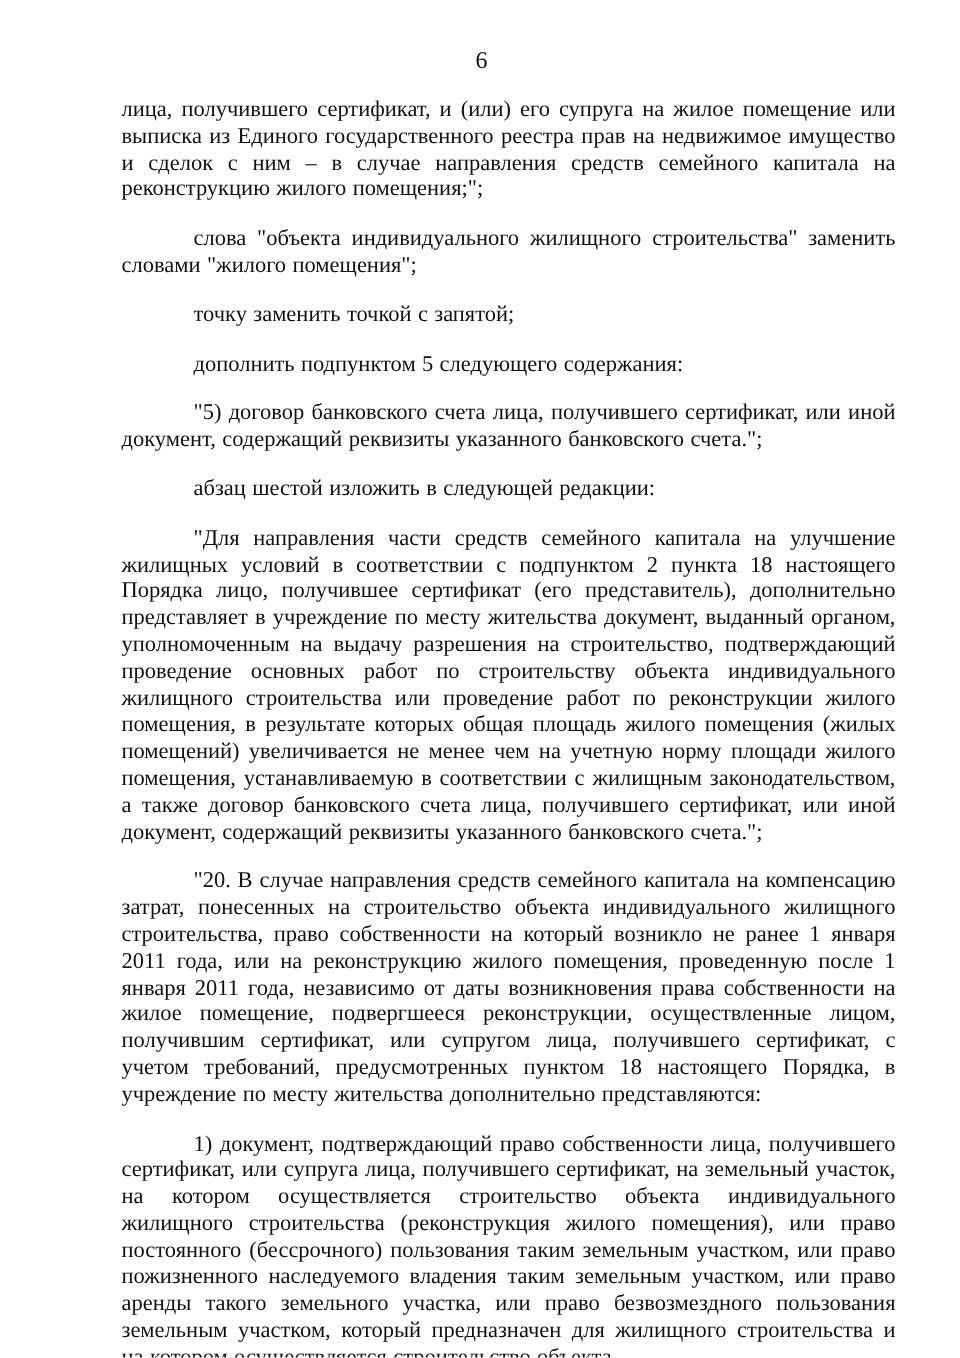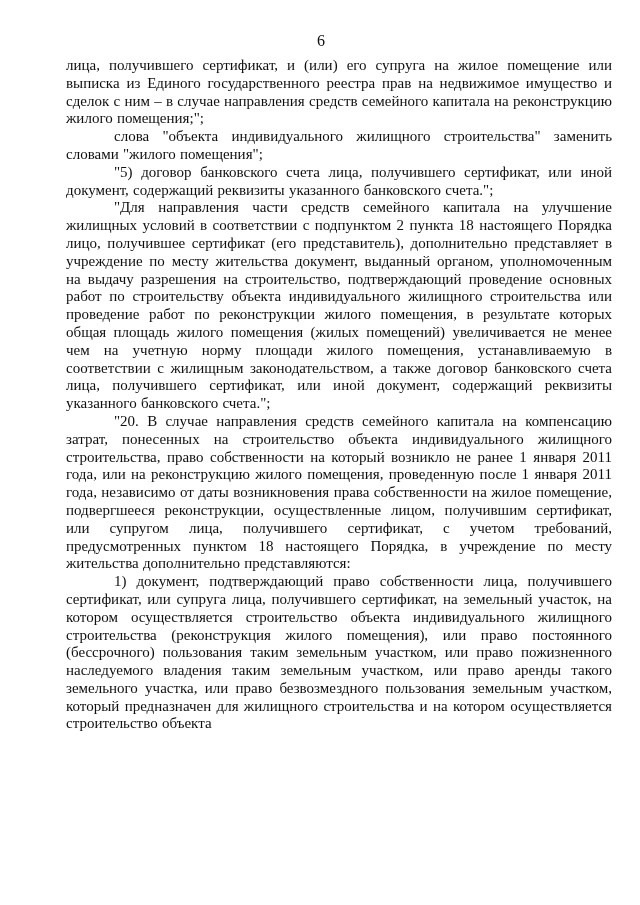--- a/index.html
+++ b/index.html
@@ -30,7 +30,7 @@
     margin-left: -36px;
   }
   .body-text p {
-    margin: 0;
+    margin: 15px;
     font-size: 15px;
     line-height: 17.8px;
     text-align: justify;

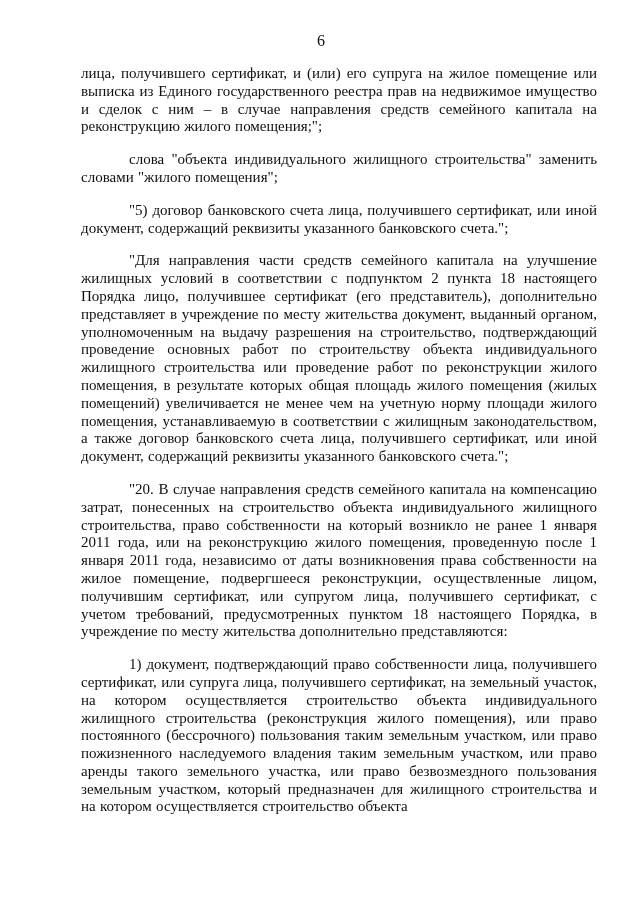--- a/index.html
+++ b/index.html
@@ -50,6 +50,7 @@
   <div class="body-text">
     <p class="continuation">лица, получившего сертификат, и (или) его супруга на жилое помещение или выписка из Единого государственного реестра прав на недвижимое имущество и сделок с ним – в случае направления средств семейного капитала на реконструкцию жилого помещения;";</p>
     <p>слова "объекта индивидуального жилищного строительства" заменить словами "жилого помещения";</p>
+    <p>точку заменить точкой с запятой;</p>
     <p>"5) договор банковского счета лица, получившего сертификат, или иной документ, содержащий реквизиты указанного банковского счета.";</p>
     <p>"Для направления части средств семейного капитала на улучшение жилищных условий в соответствии с подпунктом 2 пункта 18 настоящего Порядка лицо, получившее сертификат (его представитель), дополнительно представляет в учреждение по месту жительства документ, выданный органом, уполномоченным на выдачу разрешения на строительство, подтверждающий проведение основных работ по строительству объекта индивидуального жилищного строительства или проведение работ по реконструкции жилого помещения, в результате которых общая площадь жилого помещения (жилых помещений) увеличивается не менее чем на учетную норму площади жилого помещения, устанавливаемую в соответствии с жилищным законодательством, а также договор банковского счета лица, получившего сертификат, или иной документ, содержащий реквизиты указанного банковского счета.";</p>
     <p>"20. В случае направления средств семейного капитала на компенсацию затрат, понесенных на строительство объекта индивидуального жилищного строительства, право собственности на который возникло не ранее 1 января 2011 года, или на реконструкцию жилого помещения, проведенную после 1 января 2011 года, независимо от даты возникновения права собственности на жилое помещение, подвергшееся реконструкции, осуществленные лицом, получившим сертификат, или супругом лица, получившего сертификат, с учетом требований, предусмотренных пунктом 18 настоящего Порядка, в учреждение по месту жительства дополнительно представляются:</p>

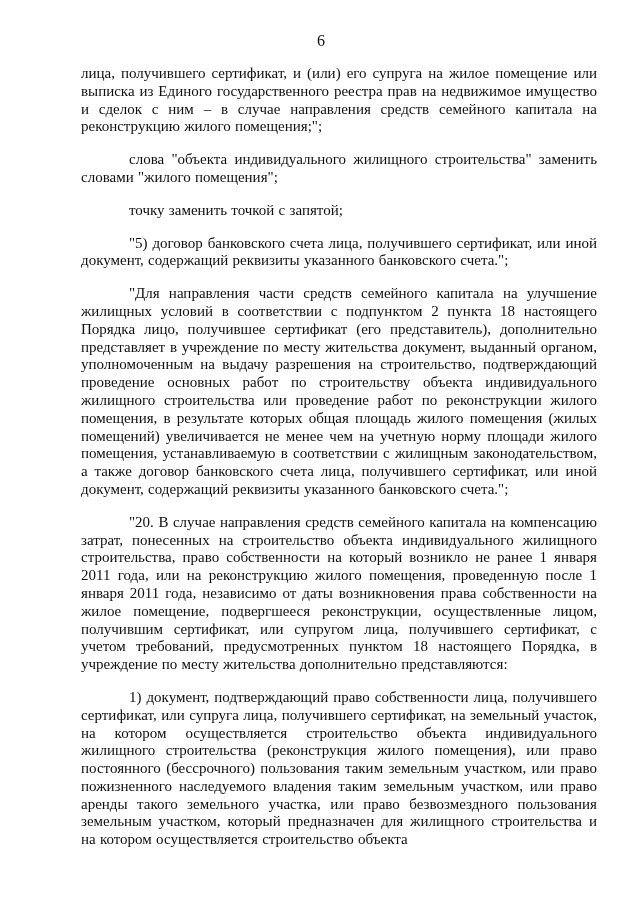--- a/index.html
+++ b/index.html
@@ -51,6 +51,7 @@
     <p class="continuation">лица, получившего сертификат, и (или) его супруга на жилое помещение или выписка из Единого государственного реестра прав на недвижимое имущество и сделок с ним – в случае направления средств семейного капитала на реконструкцию жилого помещения;";</p>
     <p>слова "объекта индивидуального жилищного строительства" заменить словами "жилого помещения";</p>
     <p>точку заменить точкой с запятой;</p>
+    <p>дополнить подпунктом 5 следующего содержания:</p>
     <p>"5) договор банковского счета лица, получившего сертификат, или иной документ, содержащий реквизиты указанного банковского счета.";</p>
     <p>"Для направления части средств семейного капитала на улучшение жилищных условий в соответствии с подпунктом 2 пункта 18 настоящего Порядка лицо, получившее сертификат (его представитель), дополнительно представляет в учреждение по месту жительства документ, выданный органом, уполномоченным на выдачу разрешения на строительство, подтверждающий проведение основных работ по строительству объекта индивидуального жилищного строительства или проведение работ по реконструкции жилого помещения, в результате которых общая площадь жилого помещения (жилых помещений) увеличивается не менее чем на учетную норму площади жилого помещения, устанавливаемую в соответствии с жилищным законодательством, а также договор банковского счета лица, получившего сертификат, или иной документ, содержащий реквизиты указанного банковского счета.";</p>
     <p>"20. В случае направления средств семейного капитала на компенсацию затрат, понесенных на строительство объекта индивидуального жилищного строительства, право собственности на который возникло не ранее 1 января 2011 года, или на реконструкцию жилого помещения, проведенную после 1 января 2011 года, независимо от даты возникновения права собственности на жилое помещение, подвергшееся реконструкции, осуществленные лицом, получившим сертификат, или супругом лица, получившего сертификат, с учетом требований, предусмотренных пунктом 18 настоящего Порядка, в учреждение по месту жительства дополнительно представляются:</p>

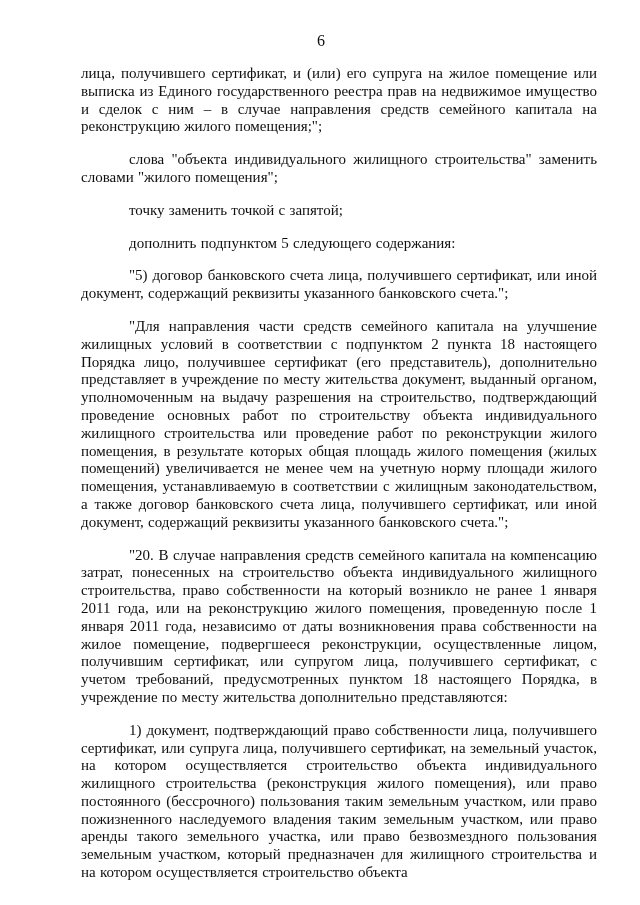--- a/index.html
+++ b/index.html
@@ -53,6 +53,7 @@
     <p>точку заменить точкой с запятой;</p>
     <p>дополнить подпунктом 5 следующего содержания:</p>
     <p>"5) договор банковского счета лица, получившего сертификат, или иной документ, содержащий реквизиты указанного банковского счета.";</p>
+    <p>абзац шестой изложить в следующей редакции:</p>
     <p>"Для направления части средств семейного капитала на улучшение жилищных условий в соответствии с подпунктом 2 пункта 18 настоящего Порядка лицо, получившее сертификат (его представитель), дополнительно представляет в учреждение по месту жительства документ, выданный органом, уполномоченным на выдачу разрешения на строительство, подтверждающий проведение основных работ по строительству объекта индивидуального жилищного строительства или проведение работ по реконструкции жилого помещения, в результате которых общая площадь жилого помещения (жилых помещений) увеличивается не менее чем на учетную норму площади жилого помещения, устанавливаемую в соответствии с жилищным законодательством, а также договор банковского счета лица, получившего сертификат, или иной документ, содержащий реквизиты указанного банковского счета.";</p>
     <p>"20. В случае направления средств семейного капитала на компенсацию затрат, понесенных на строительство объекта индивидуального жилищного строительства, право собственности на который возникло не ранее 1 января 2011 года, или на реконструкцию жилого помещения, проведенную после 1 января 2011 года, независимо от даты возникновения права собственности на жилое помещение, подвергшееся реконструкции, осуществленные лицом, получившим сертификат, или супругом лица, получившего сертификат, с учетом требований, предусмотренных пунктом 18 настоящего Порядка, в учреждение по месту жительства дополнительно представляются:</p>
     <p>1) документ, подтверждающий право собственности лица, получившего сертификат, или супруга лица, получившего сертификат, на земельный участок, на котором осуществляется строительство объекта индивидуального жилищного строительства (реконструкция жилого помещения), или право постоянного (бессрочного) пользования таким земельным участком, или право пожизненного наследуемого владения таким земельным участком, или право аренды такого земельного участка, или право безвозмездного пользования земельным участком, который предназначен для жилищного строительства и на котором осуществляется строительство объекта</p>

